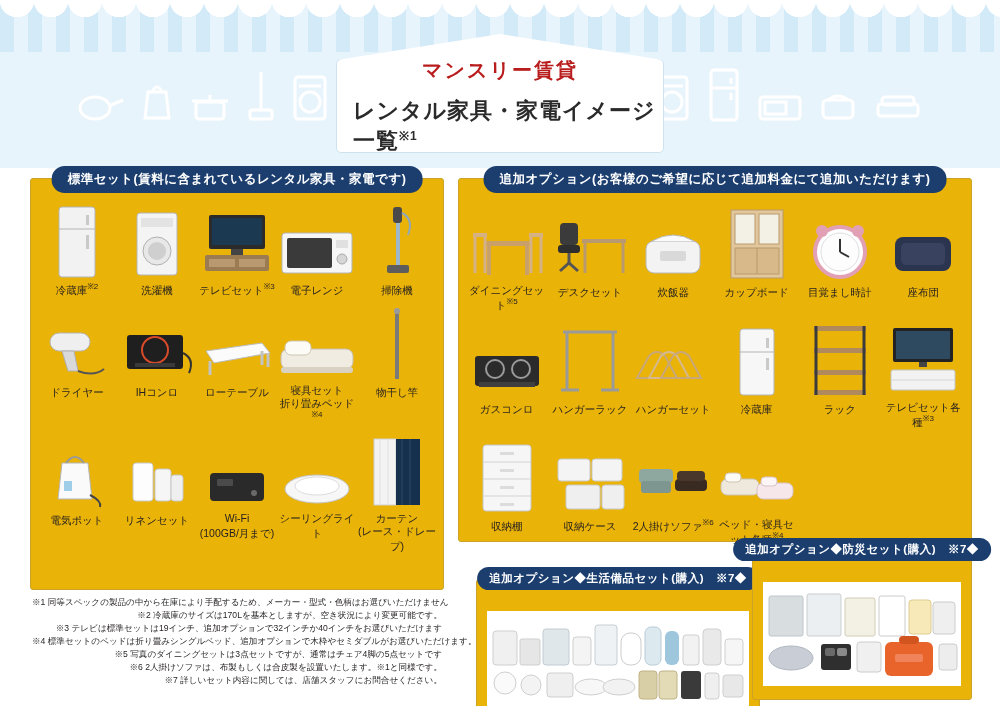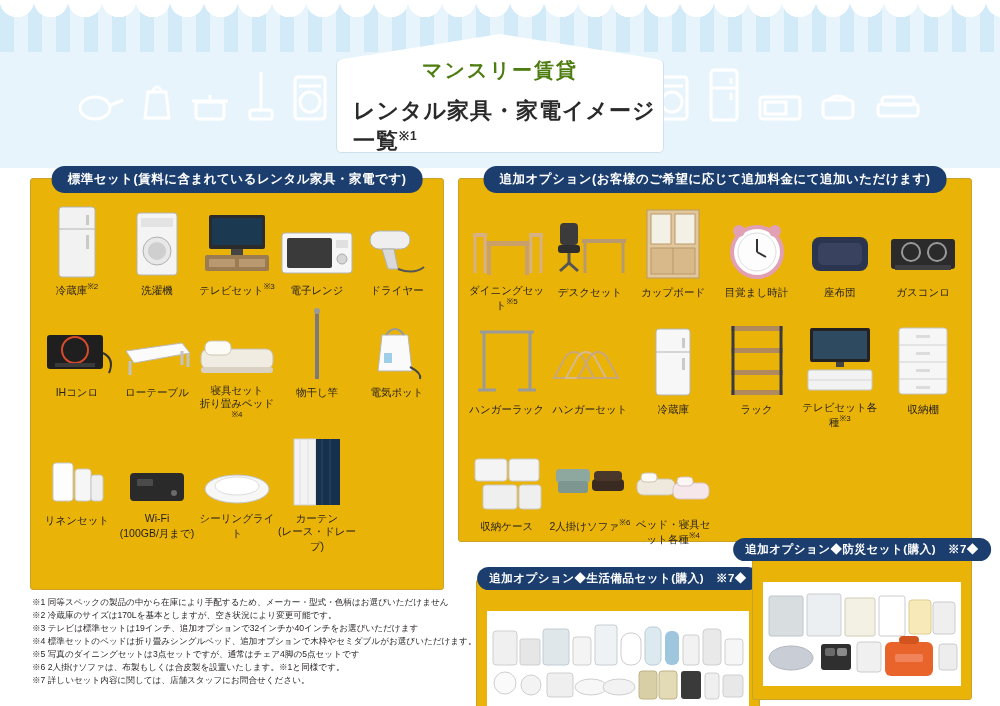--- a/index.html
+++ b/index.html
@@ -42,7 +42,7 @@
     width:0;height:0;border-left:163px solid transparent;border-right:163px solid transparent;
     border-bottom:26px solid #ffffff;
   }
-  .title-line1{font-size:20px;font-weight:bold;letter-spacing:2px;color:#4d7c0f;margin-bottom:12px;}
+  .title-line1{font-size:20px;font-weight:bold;letter-spacing:2px;color:#b91c1c;margin-bottom:12px;}
   .title-line2{font-size:22px;font-weight:bold;letter-spacing:1px;color:#2a2a2a;padding-left:16px;}
   .title-line2 .note{font-size:12px;vertical-align:super;}
 

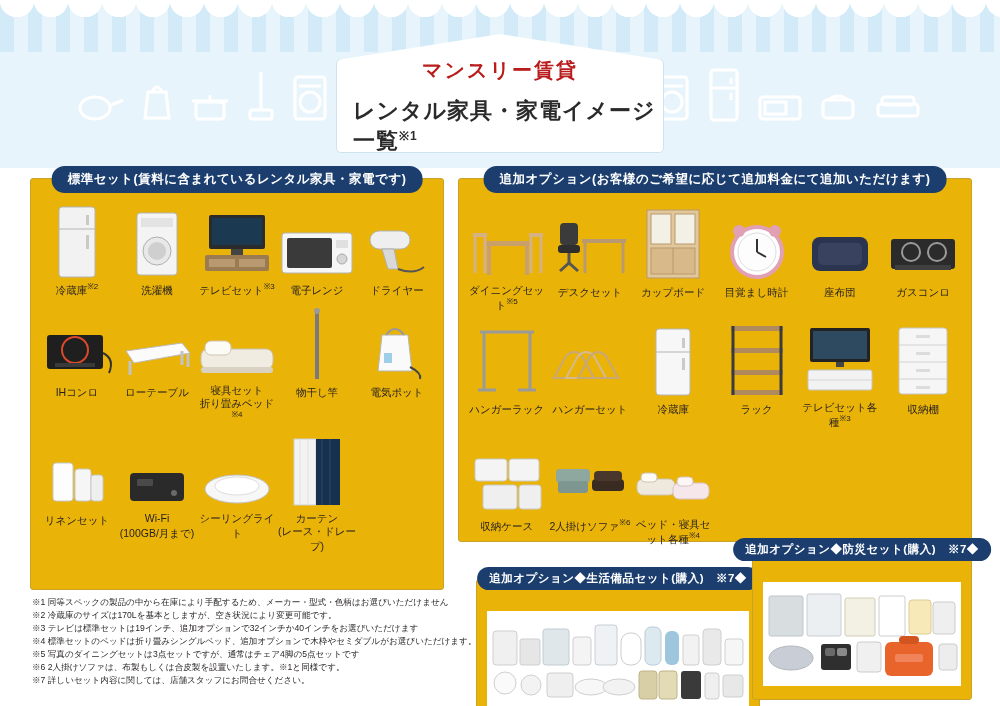--- a/index.html
+++ b/index.html
@@ -264,6 +264,17 @@
         <div class="caption"><span>電子レンジ</span><span class="sup"></span></div>
       </div>
 
+      <div class="cell">
+        <div class="thumb">
+          <svg width="40" height="76" viewBox="0 0 40 76">
+              <rect x="16" y="4" width="9" height="16" rx="3" fill="#4a4a4a"></rect>
+              <rect x="19" y="20" width="4" height="42" fill="#9fb8c9"></rect>
+              <rect x="10" y="62" width="22" height="8" rx="2" fill="#5d5d5d"></rect>
+              <path d="M25 10 q12 6 6 22" stroke="#8fa8bb" fill="none" stroke-width="2"></path>
+            </svg>
+        </div>
+        <div class="caption"><span>掃除機</span><span class="sup"></span></div>
+      </div>
 
       <div class="cell">
         <div class="thumb">

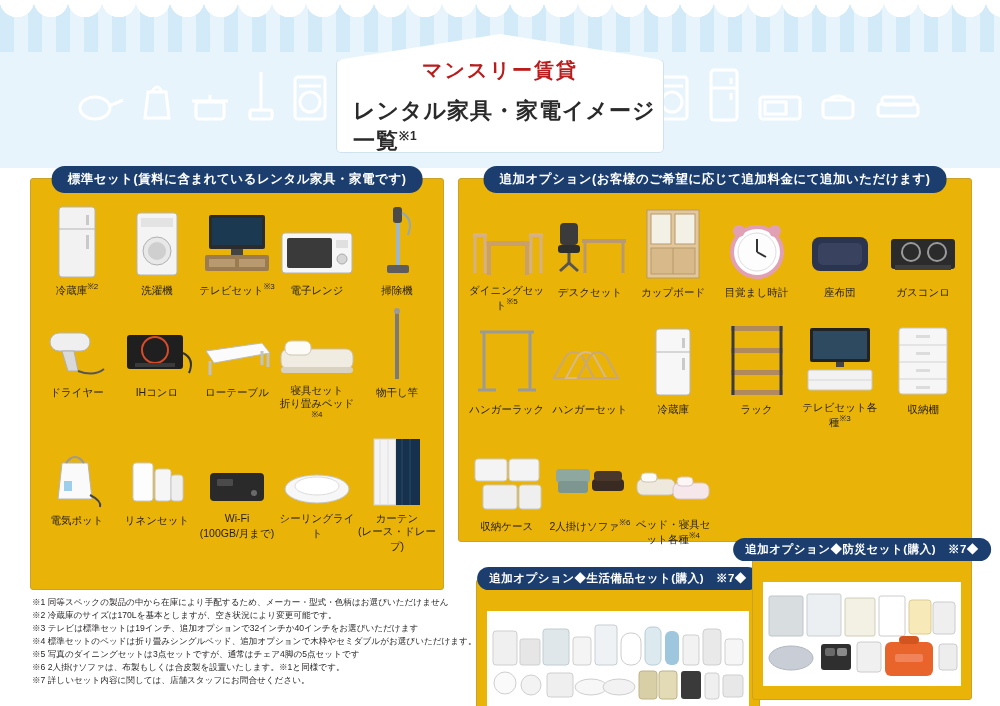--- a/index.html
+++ b/index.html
@@ -432,6 +432,16 @@
         <div class="caption"><span>デスクセット</span><span class="sup"></span></div>
       </div>
 
+      <div class="cell">
+        <div class="thumb">
+          <svg width="70" height="56" viewBox="0 0 70 56">
+              <rect x="8" y="16" width="54" height="32" rx="8" fill="#f3f3f3" stroke="#b8b8b8"></rect>
+              <path d="M14 16 q21 -12 42 0" fill="#fafafa" stroke="#b8b8b8"></path>
+              <rect x="22" y="26" width="26" height="10" rx="2" fill="#d9d9d9"></rect>
+            </svg>
+        </div>
+        <div class="caption"><span>炊飯器</span><span class="sup"></span></div>
+      </div>
 
       <div class="cell">
         <div class="thumb">

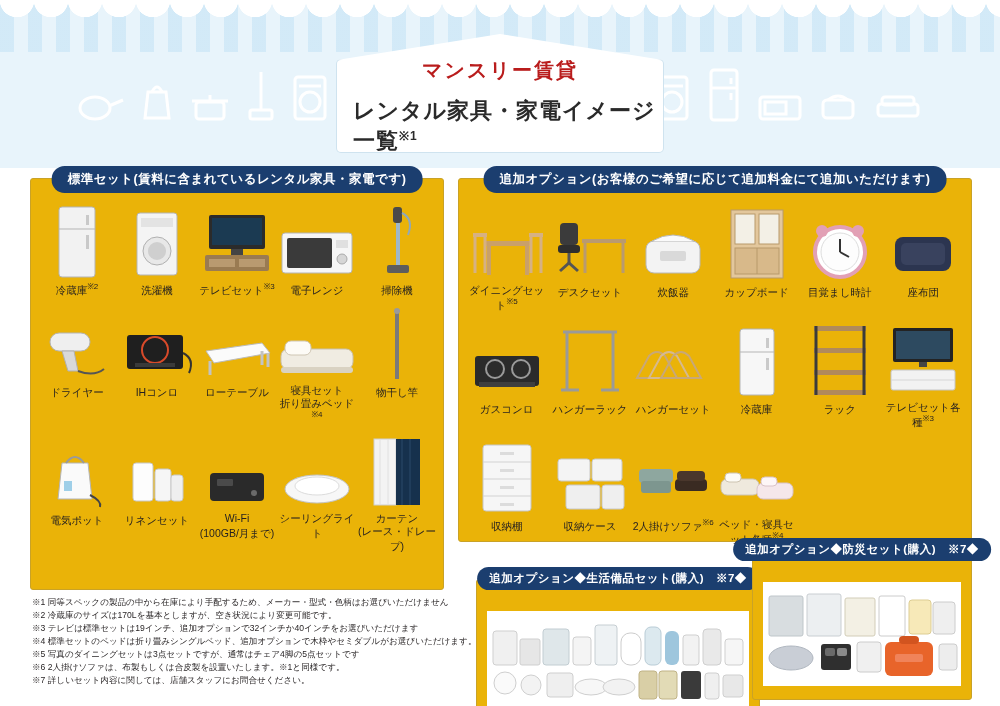--- a/index.html
+++ b/index.html
@@ -100,7 +100,7 @@
   
   #footnotes{
     position:absolute;left:32px;top:596px;width:410px;
-    font-size:8.6px;line-height:1.52;color:#231f20;
+    font-size:8.6px;line-height:1.52;color:#231f20;text-align:right;
   }
   #footnotes div{white-space:nowrap;}
 

